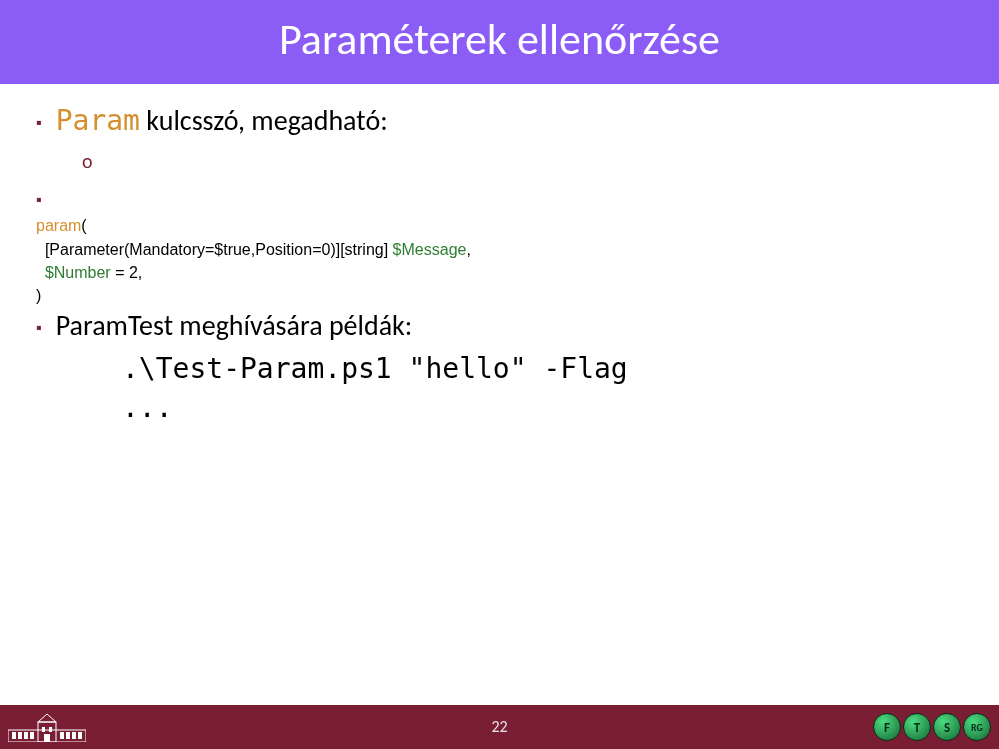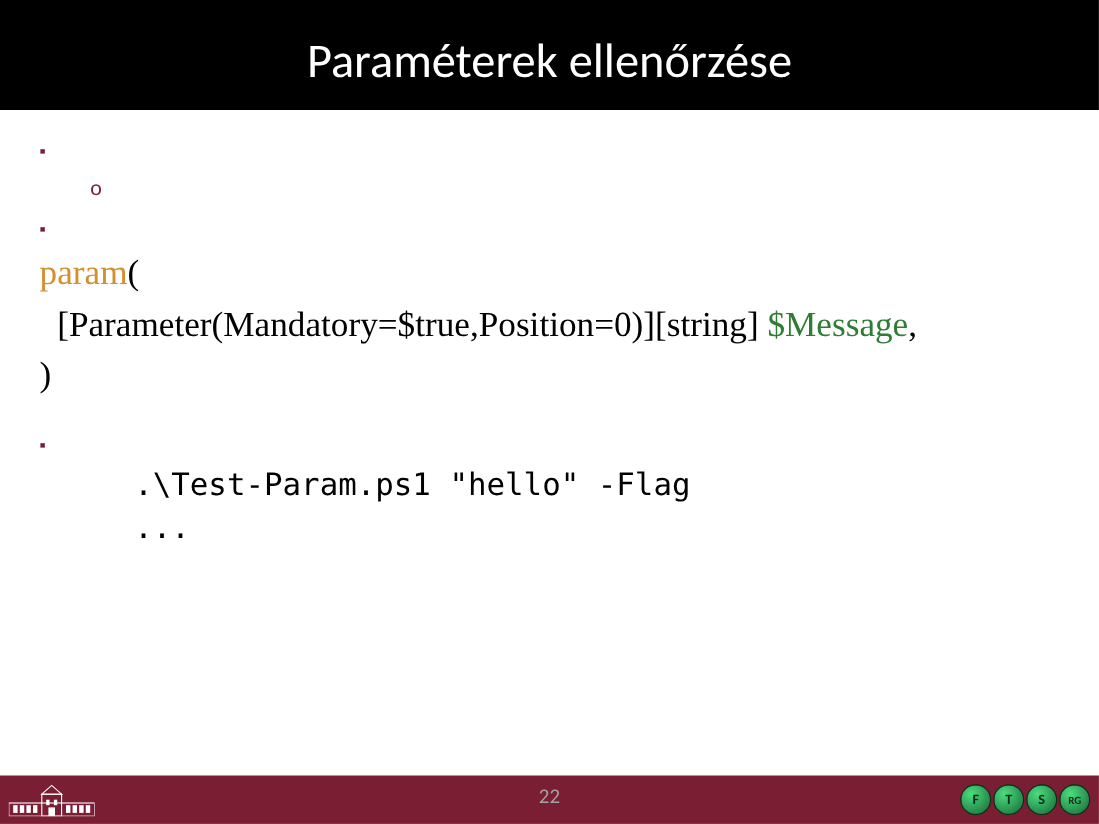--- a/index.html
+++ b/index.html
@@ -5,7 +5,7 @@
     * { margin: 0; padding: 0; box-sizing: border-box; }
     body { width: 999px; height: 749px; font-family: Calibri, Arial, sans-serif; background: #fff; overflow: hidden; }
     .slide { width: 100%; height: 100%; display: flex; flex-direction: column; }
-    .header { background: #000000; color: #fff; text-align: center; padding: 28px 0 18px; font-size: 44px; font-weight: 400; }
+    .header { background: #8b5cf6; color: #fff; text-align: center; padding: 12px 0 18px; font-size: 44px; font-weight: 400; }
     .content { flex: 1; padding: 18px 36px 0 36px; font-size: 28px; line-height: 1.35; color: #000; }
     .bullet-row { display: flex; align-items: flex-start; margin-bottom: 4px; }
     .bullet-square { color: #7a1e33; font-size: 16px; margin-right: 14px; margin-top: 10px; }

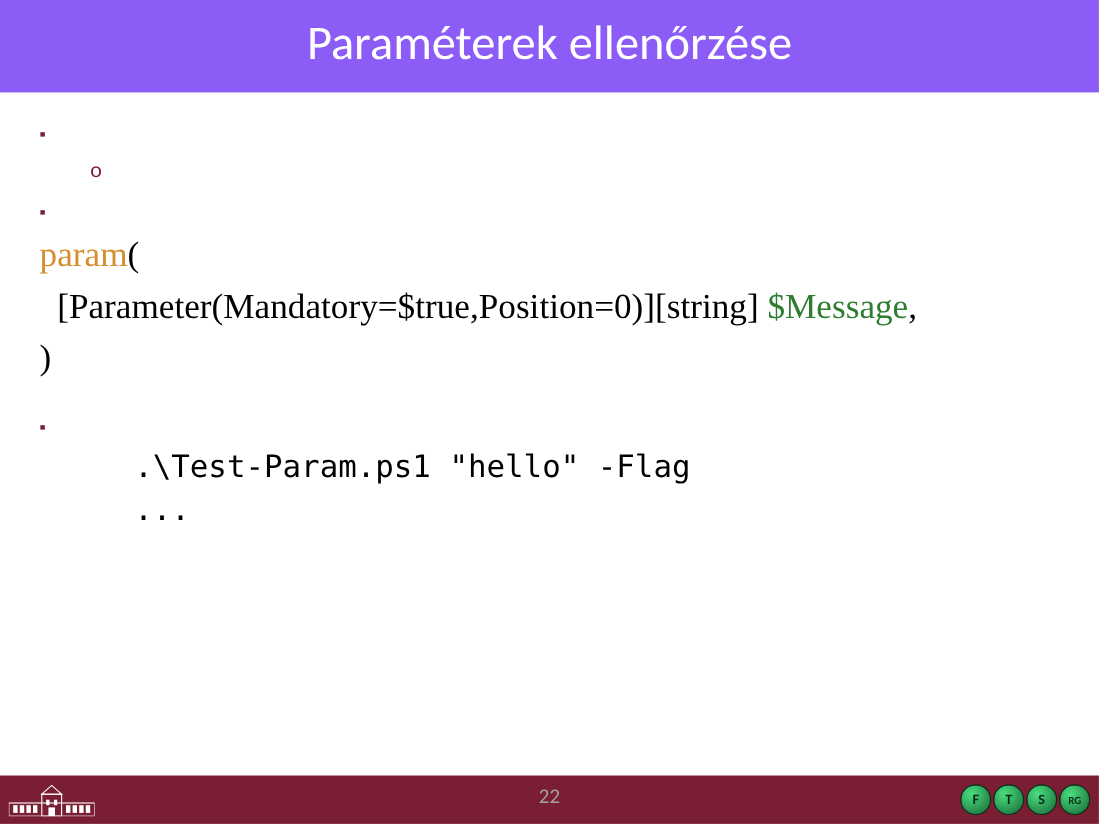--- a/index.html
+++ b/index.html
@@ -36,6 +36,9 @@
 
     <div class="bullet-row">
       <span class="bullet-square">▪</span>
+      <span>
+        <span class="code-keyword">Param</span><span> kulcsszó, megadható:</span>
+      </span>
     </div>
 
     <div class="bullet-row">

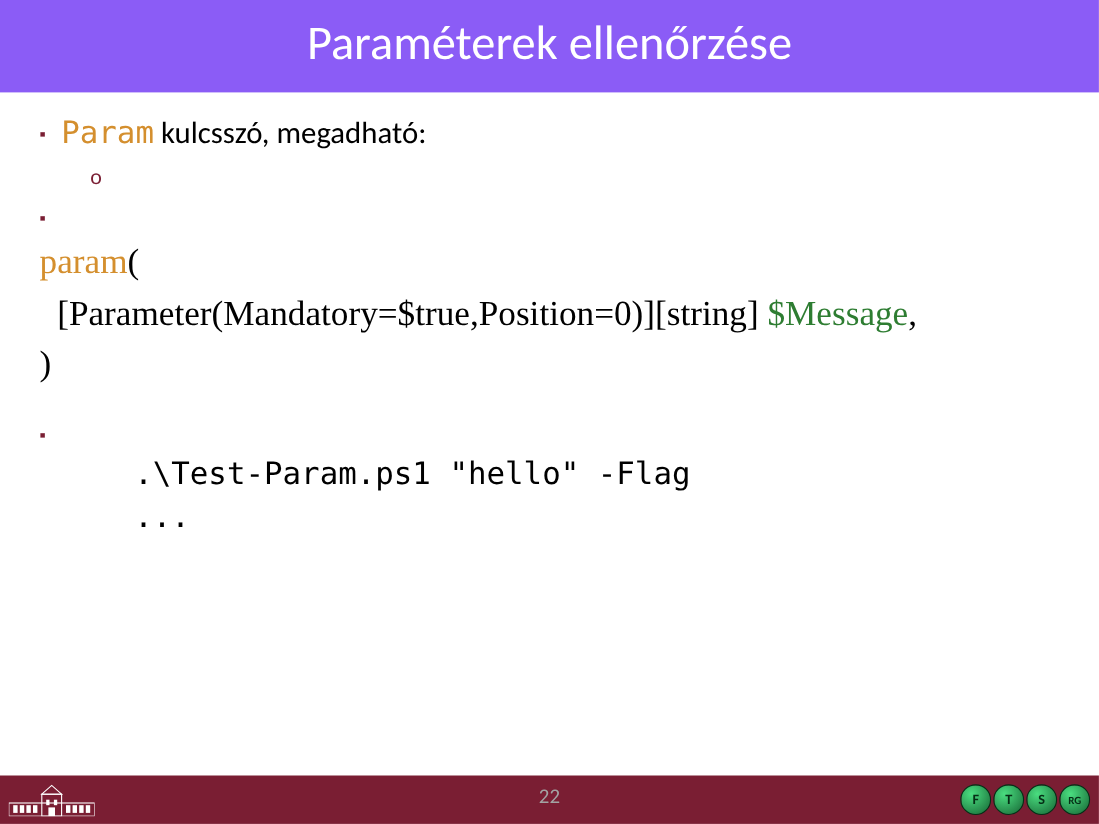--- a/index.html
+++ b/index.html
@@ -11,7 +11,7 @@
     .bullet-square { color: #7a1e33; font-size: 16px; margin-right: 14px; margin-top: 10px; }
     .bullet-circle { color: #7a1e33; font-size: 20px; margin-left: 46px; margin-right: 14px; margin-top: 4px; }
     .code-keyword { font-family: Consolas, monospace; color: #d48f2e; }
-    .code-block { font-family: Liberation Serif, serif; font-size: 32px; line-height: 1.45; margin: 4px 0 22px 0; }
+    .code-block { font-family: Liberation Sans, sans-serif; font-size: 16px; line-height: 1.45; margin: 4px 0 0 0; }
     .code-line { white-space: pre; }
     .code-orange { color: #d48f2e; }
     .code-green { color: #2e7d32; text-align: center; }

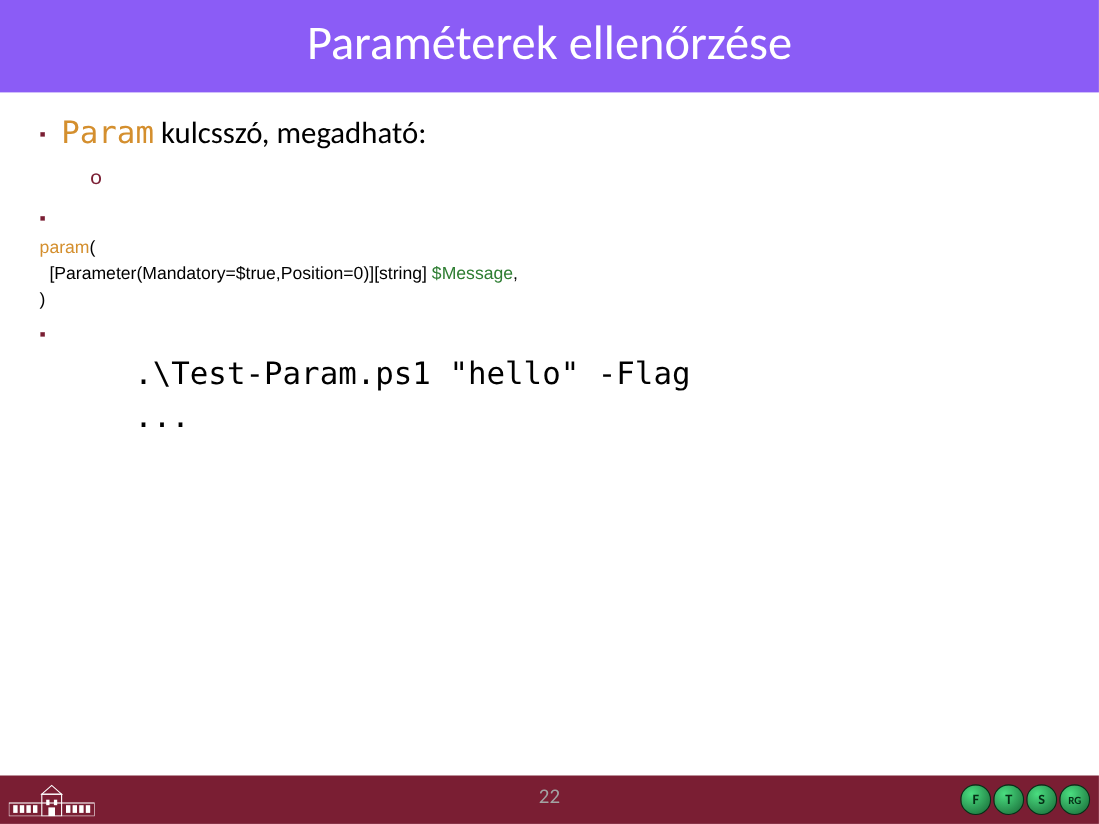--- a/index.html
+++ b/index.html
@@ -52,6 +52,7 @@
     <div class="code-block">
       <div class="code-line"><span class="code-orange">param</span><span>(</span></div>
       <div class="code-line"><span>  [Parameter(Mandatory=$true,Position=0)][string] </span><span class="code-green">$Message</span><span>,</span></div>
+      <div class="code-line"><span>  </span><span class="code-green">$Number</span><span> = 2,</span></div>
       <div class="code-line"><span>)</span></div>
     </div>
 

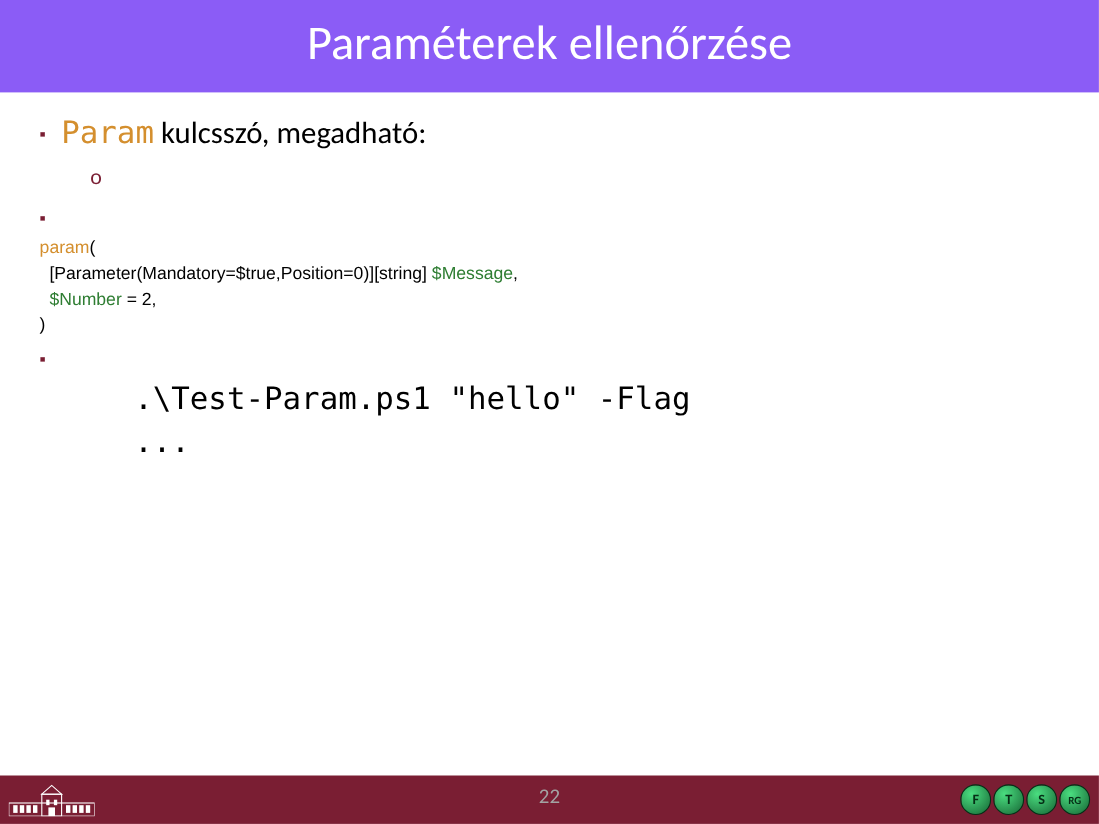--- a/index.html
+++ b/index.html
@@ -58,6 +58,7 @@
 
     <div class="bullet-row">
       <span class="bullet-square">▪</span>
+      <span>ParamTest meghívására példák:</span>
     </div>
 
     <div class="examples">

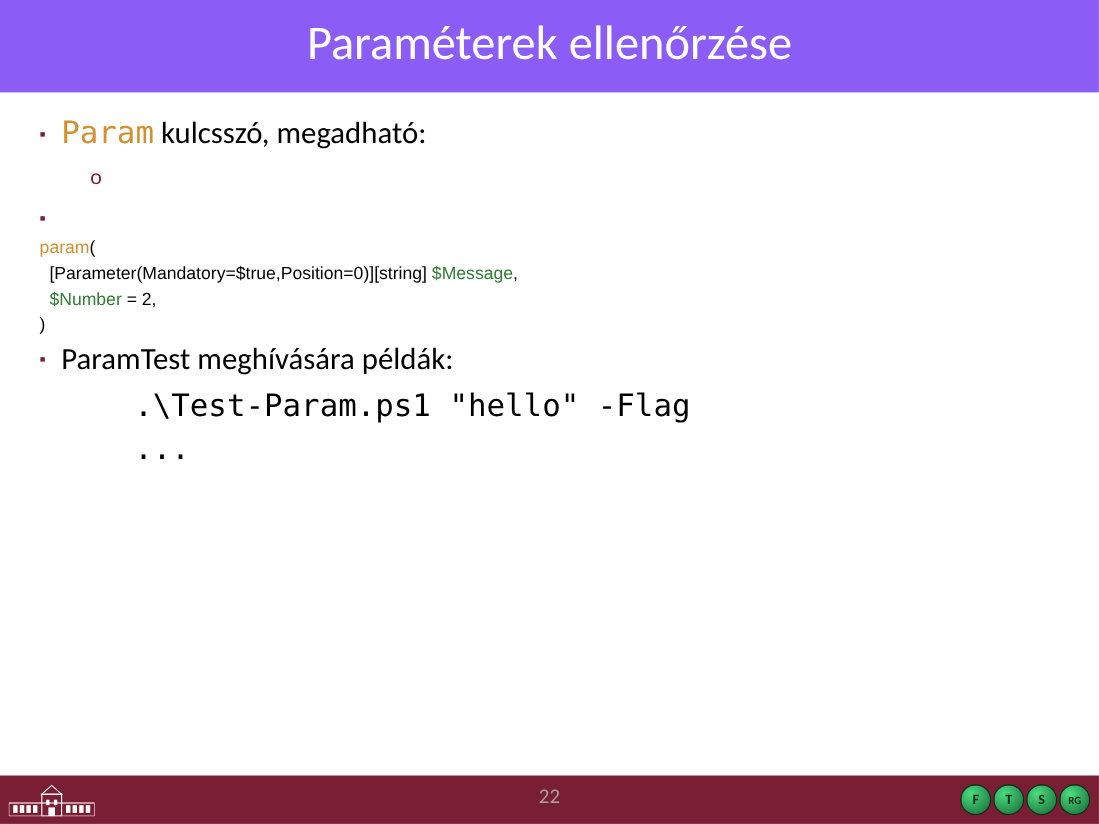--- a/index.html
+++ b/index.html
@@ -19,7 +19,7 @@
     .footer { background: #7a1e33; height: 44px; display: flex; align-items: center; justify-content: space-between; padding: 0 8px; }
     .logo-left { display: flex; align-items: center; gap: 4px; }
     .building { width: 78px; height: 30px; }
-    .page-num { color: #a3a3a3; font-size: 19px; position: absolute; left: 50%; transform: translateX(-50%); bottom: 13px; margin-top: 33px; }
+    .page-num { color: #e5e5e5; font-size: 16px; position: absolute; left: 50%; transform: translateX(-50%); bottom: 13px; margin-top: 33px; }
     .logo-right { display: flex; gap: 2px; align-items: center; }
     .orb { width: 28px; height: 28px; border-radius: 50%; background: radial-gradient(circle at 35% 30%, #4ade80, #166534); border: 1px solid #052e16; display: flex; align-items: center; justify-content: center; color: #052e16; font-size: 13px; font-weight: bold; }
     .footer-wrap { position: relative; }

